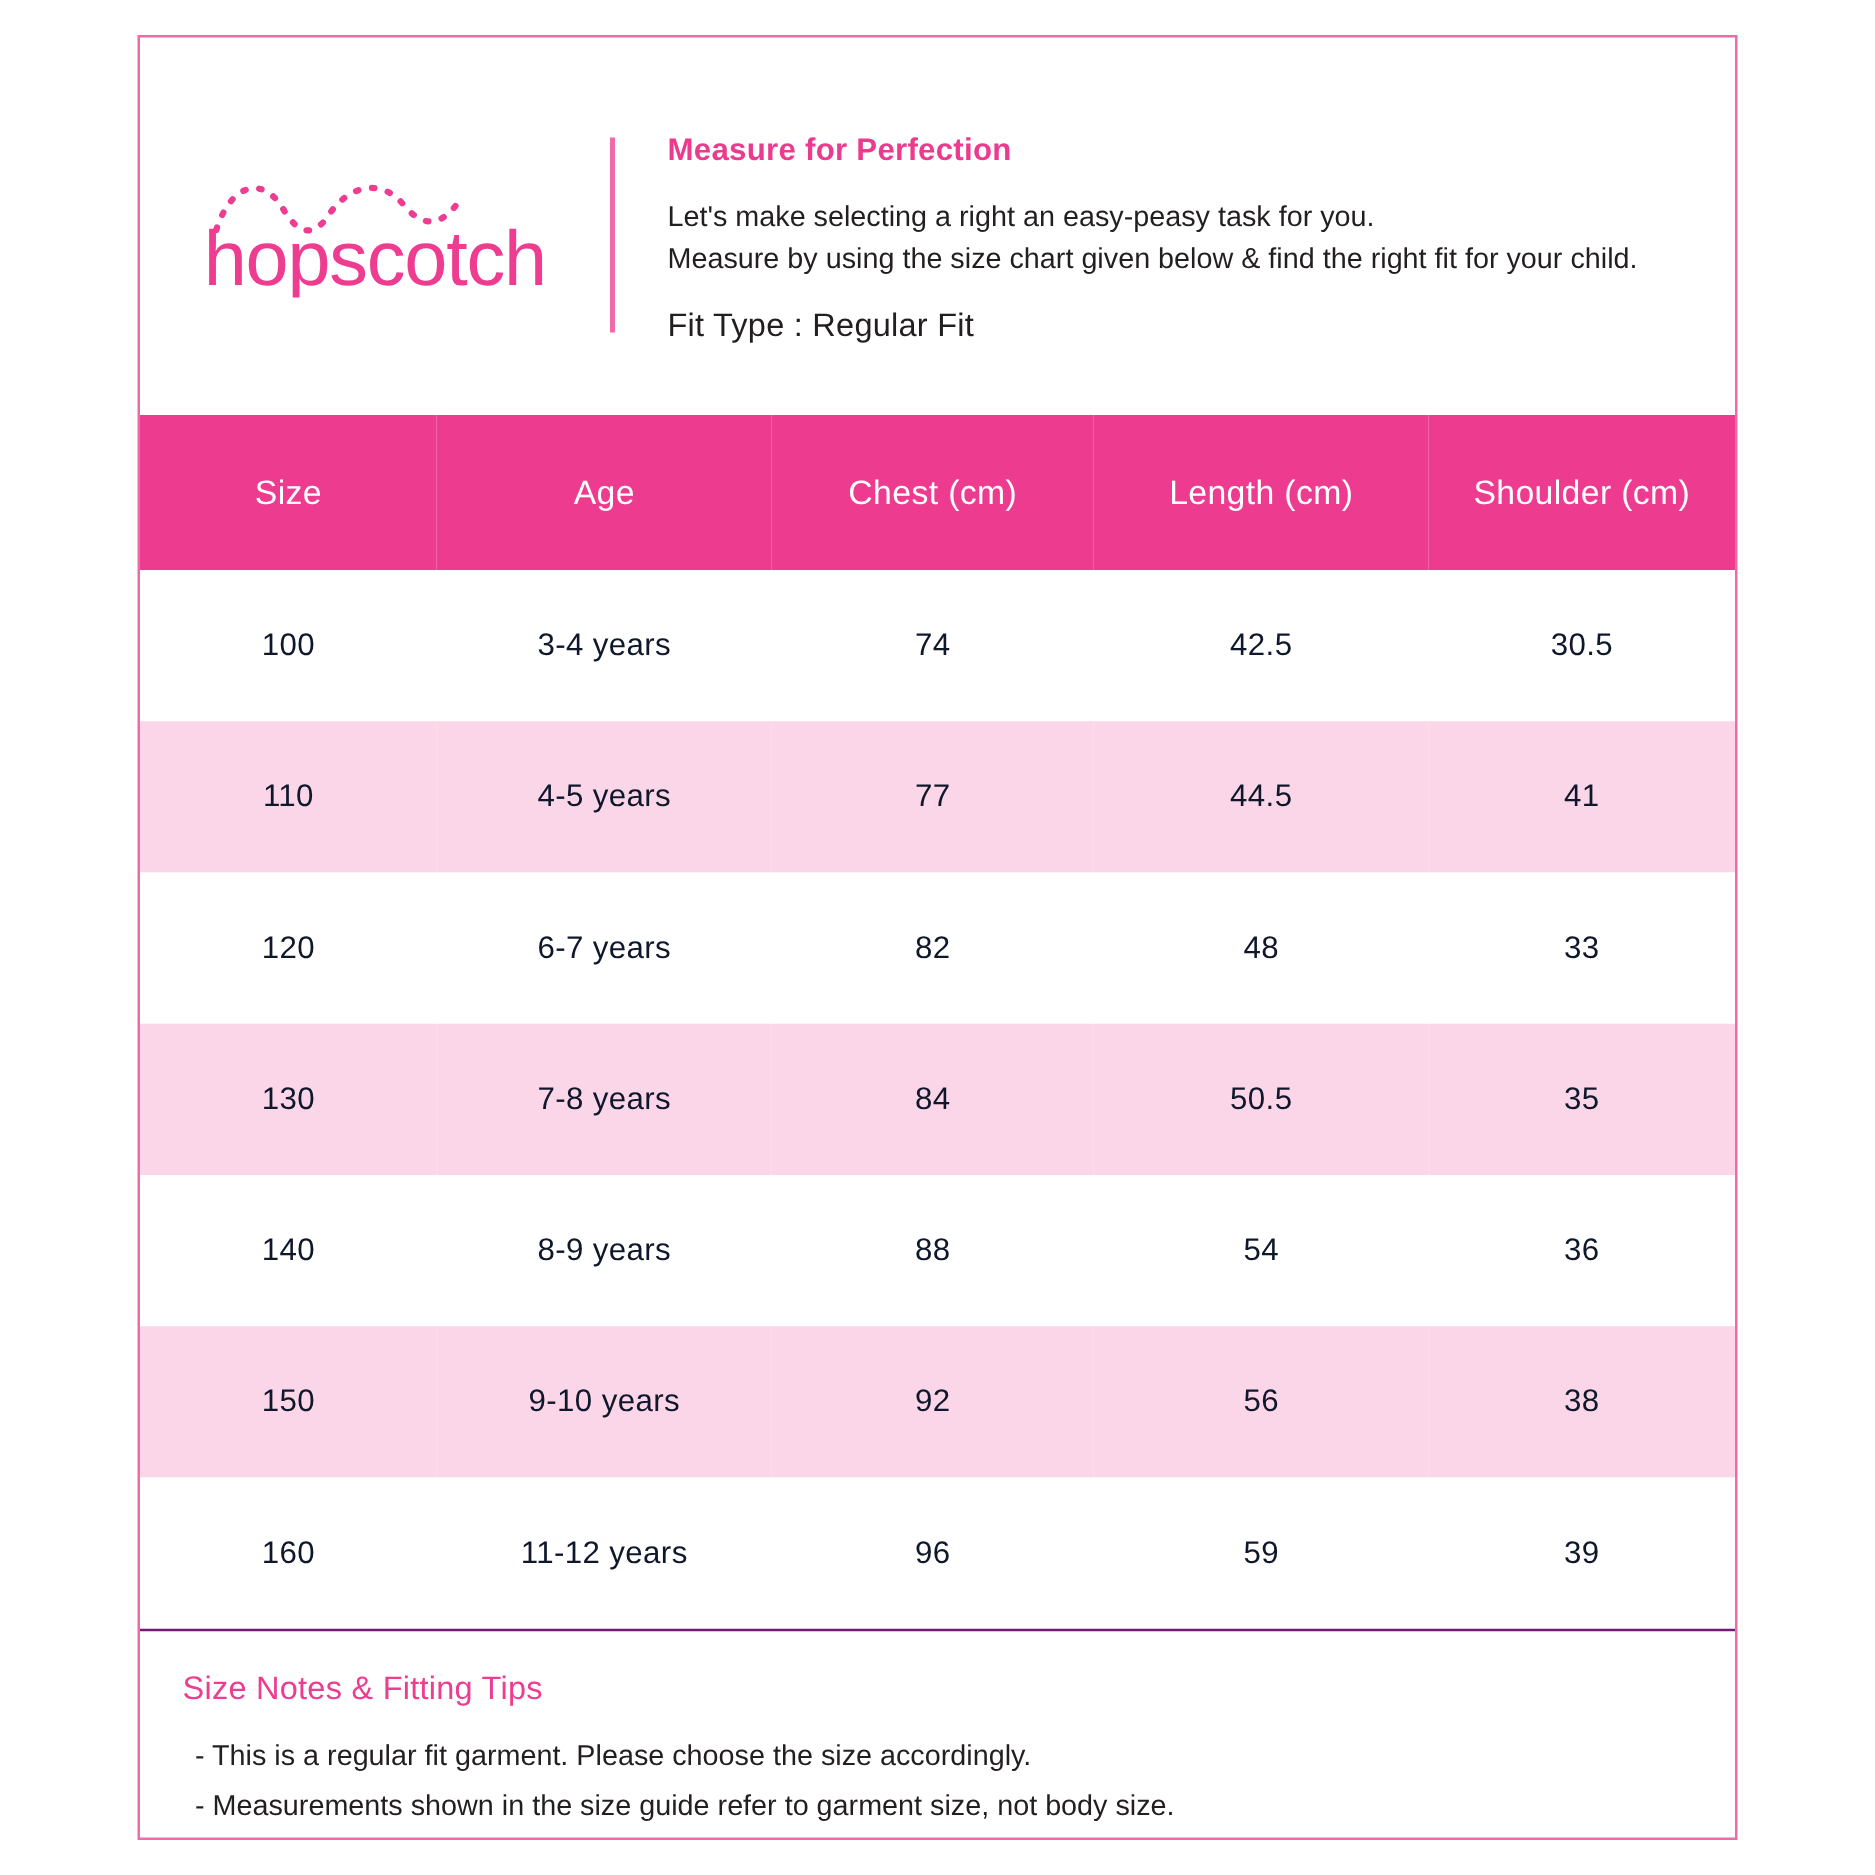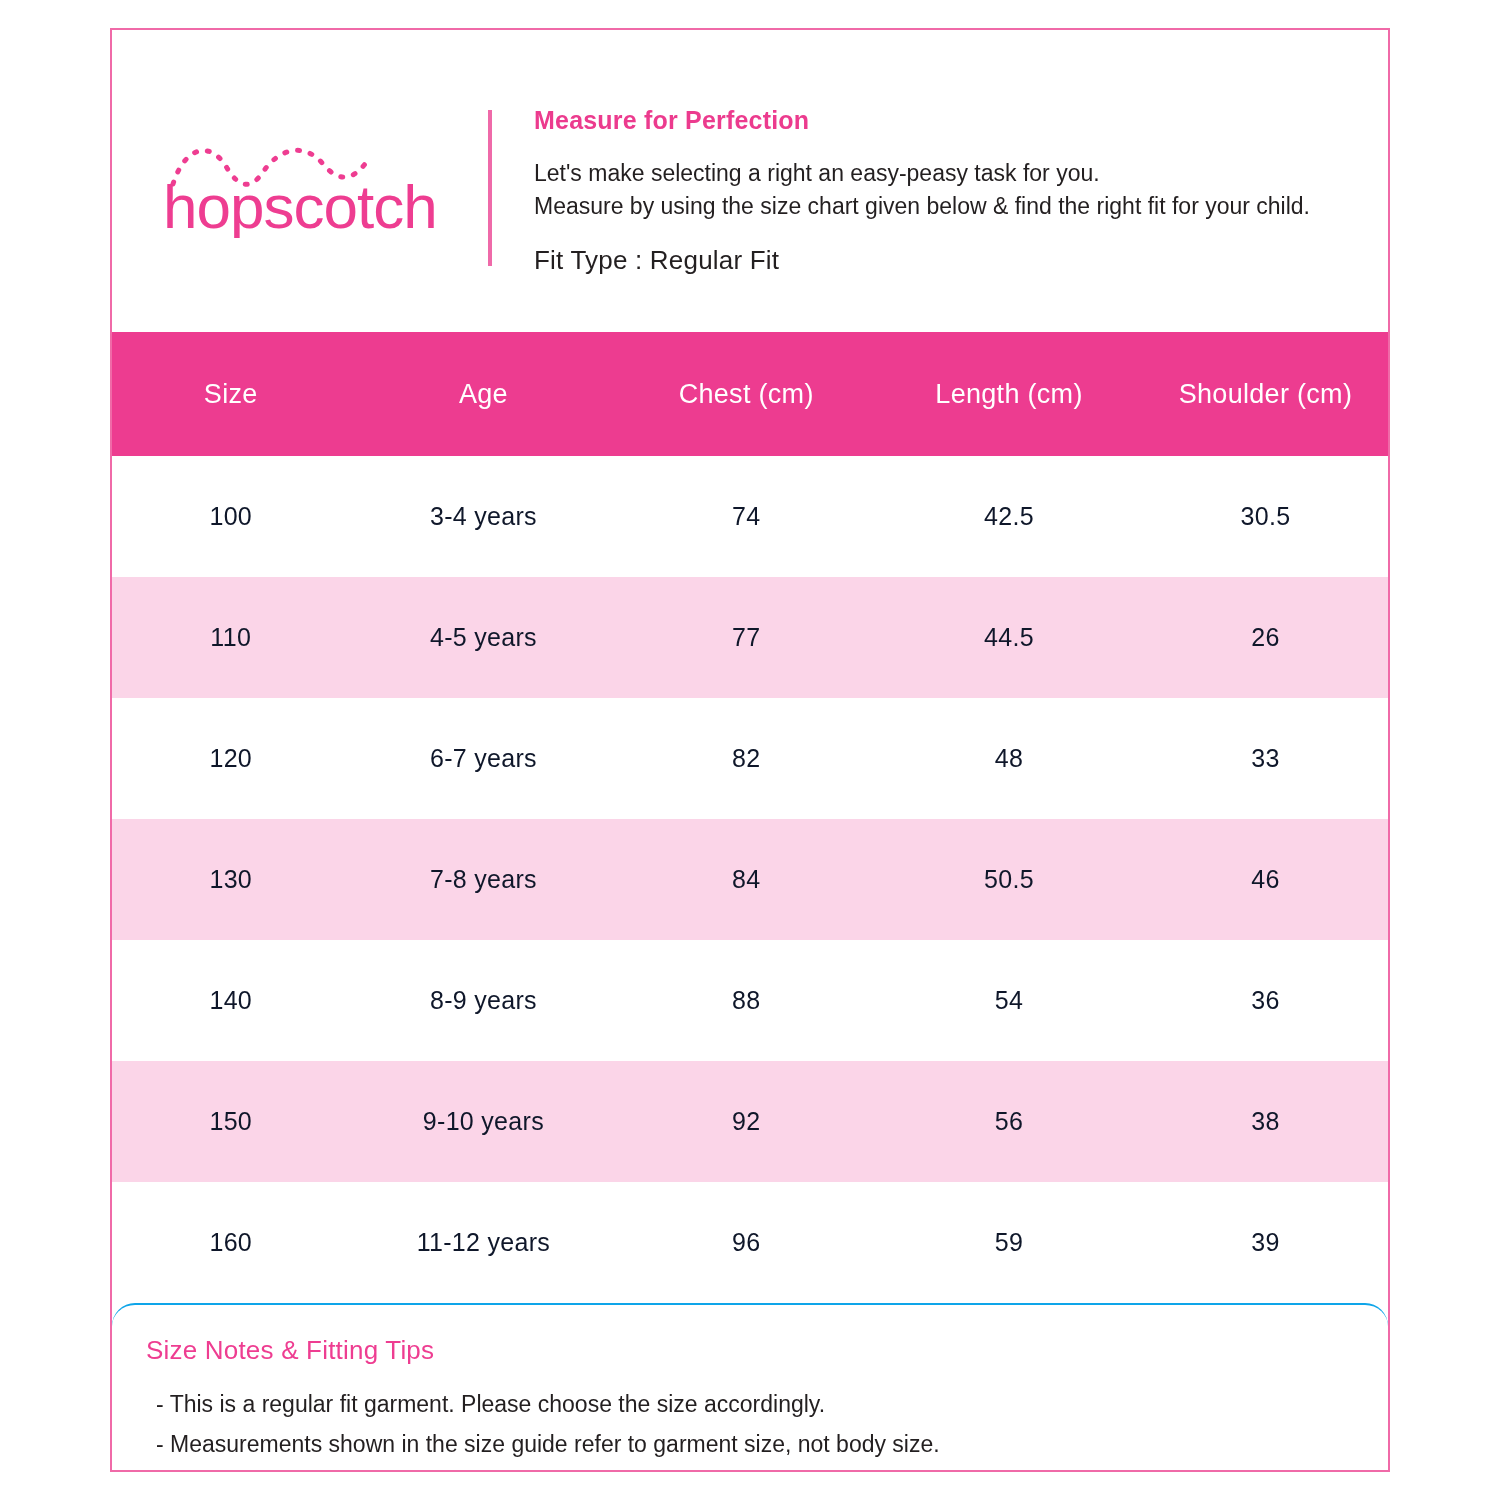--- a/index.html
+++ b/index.html
@@ -204,7 +204,7 @@
           <td>4-5 years</td>
           <td>77</td>
           <td>44.5</td>
-          <td>26</td>
+          <td>41</td>
         </tr>
         <tr class="plain">
           <td>120</td>

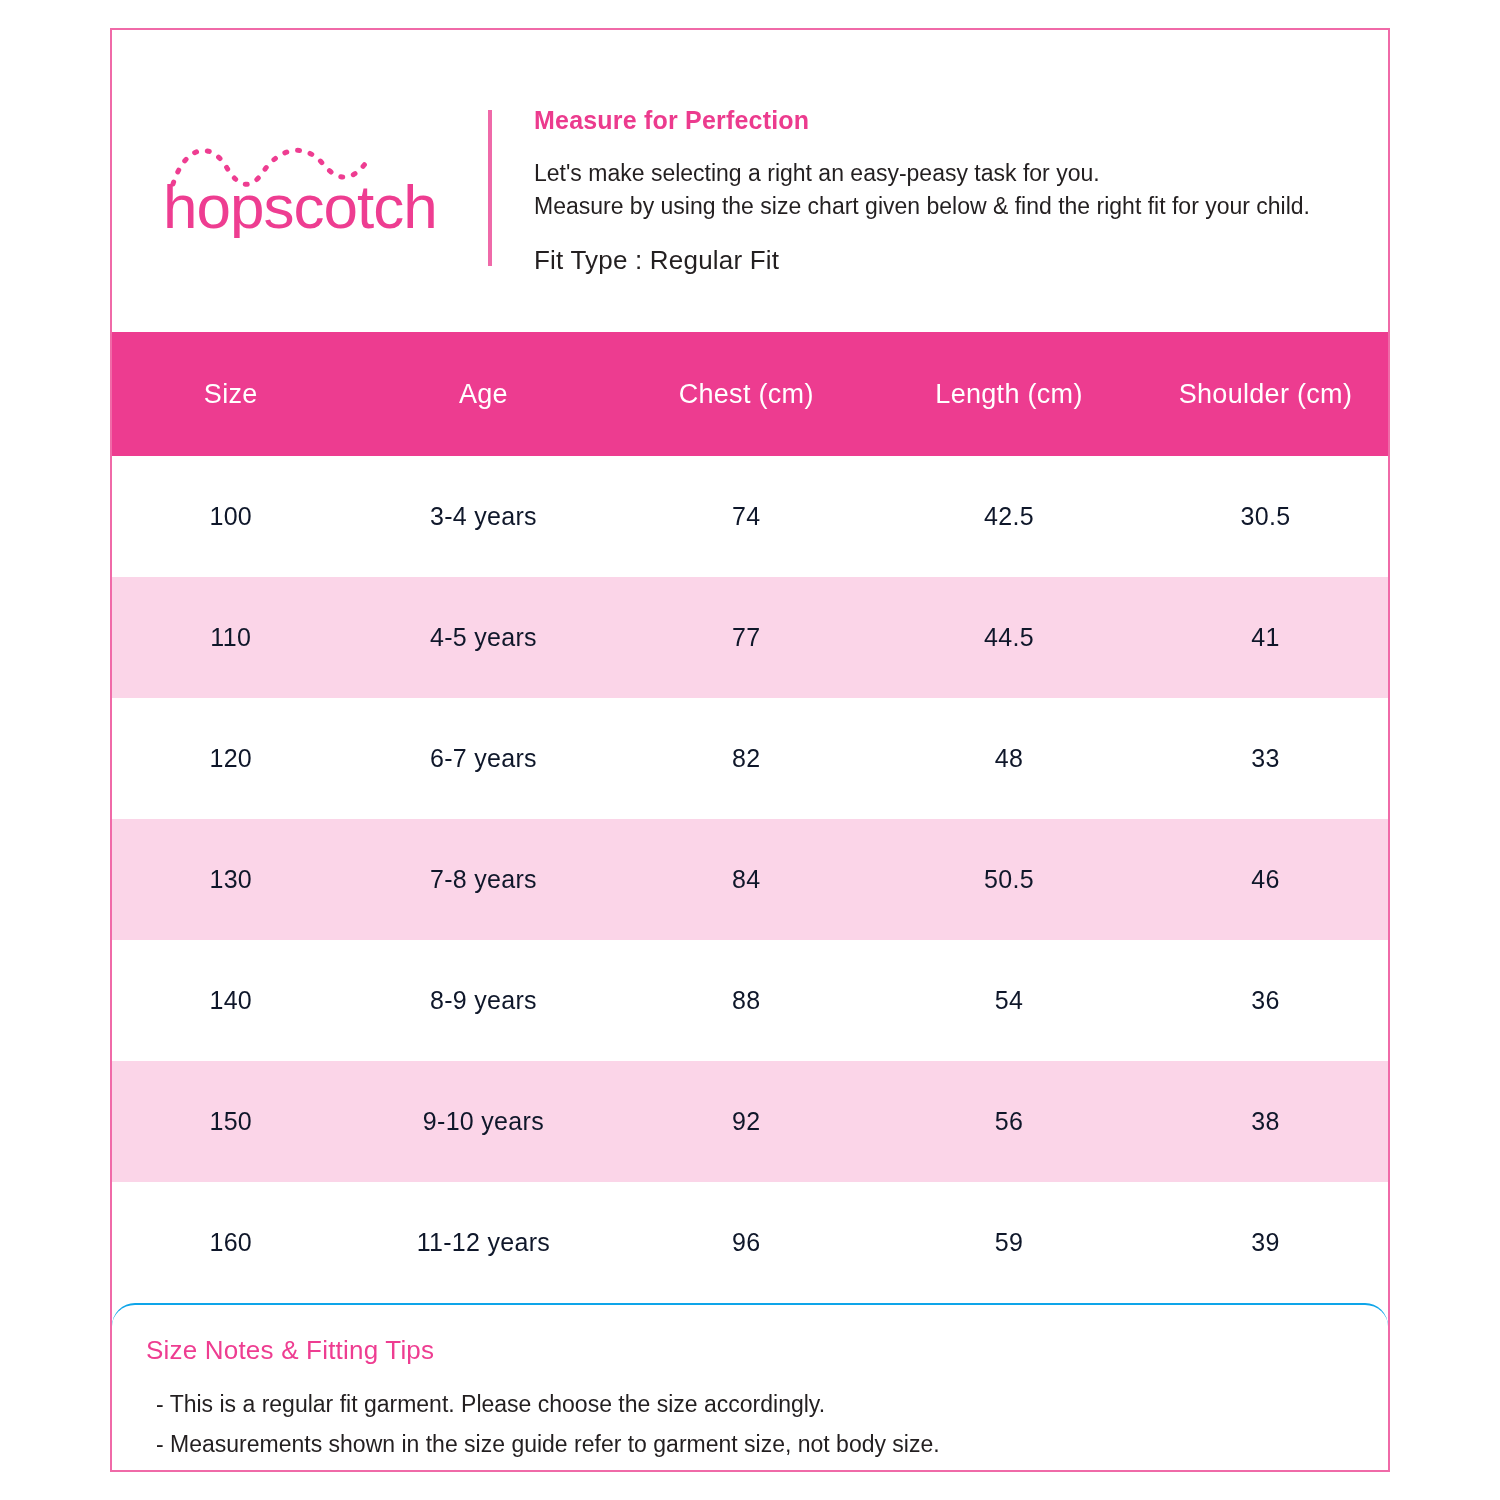--- a/index.html
+++ b/index.html
@@ -218,7 +218,7 @@
           <td>7-8 years</td>
           <td>84</td>
           <td>50.5</td>
-          <td>46</td>
+          <td>35</td>
         </tr>
         <tr class="plain">
           <td>140</td>

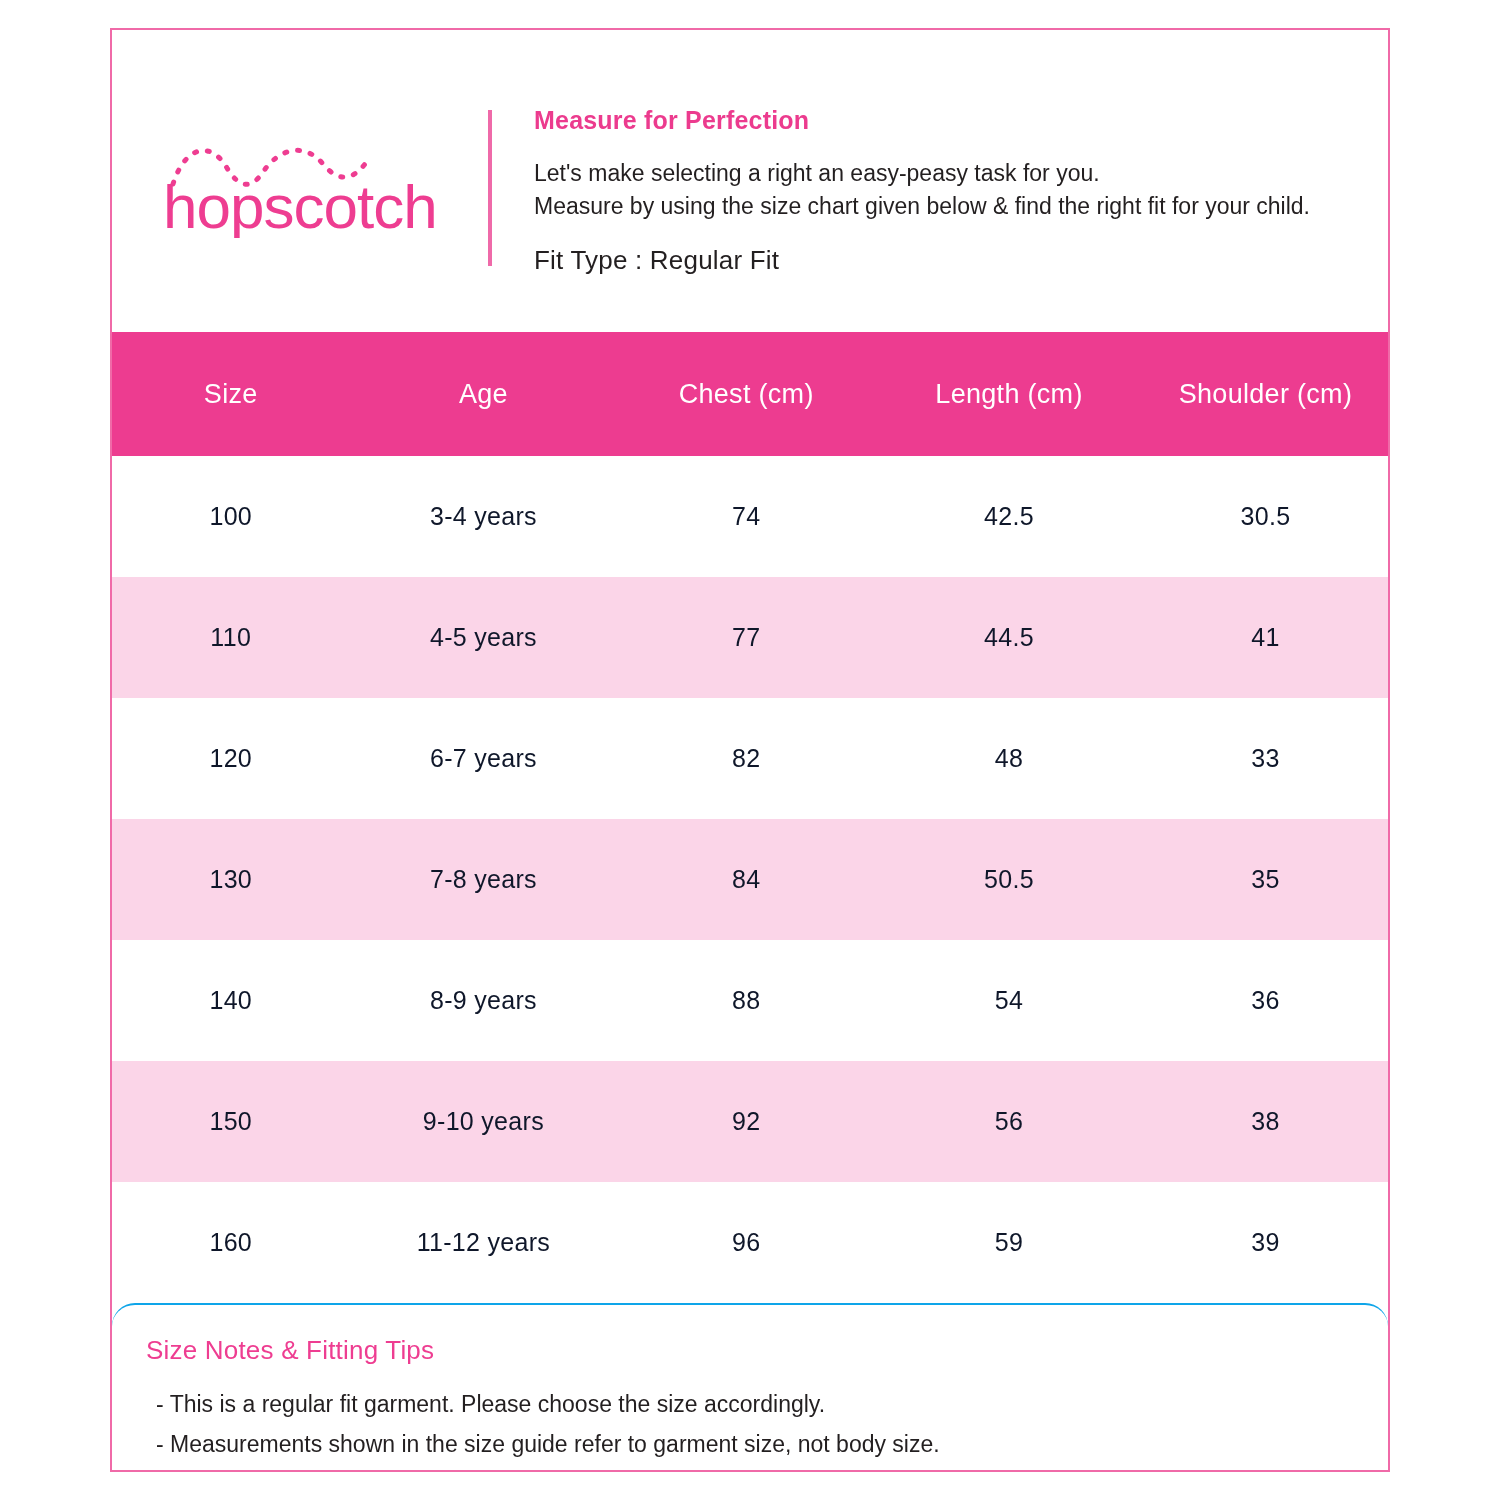--- a/index.html
+++ b/index.html
@@ -134,11 +134,10 @@
 
   
   .notes {
-    border-top: 2px solid #0ea5e9;
+    border-top: 2px solid #701a75;
     padding: 30px 0 0 30px;
     box-sizing: border-box;
     flex: 1 1 auto;
-    border-radius: 23px;
   }
 
   .notes-title {

